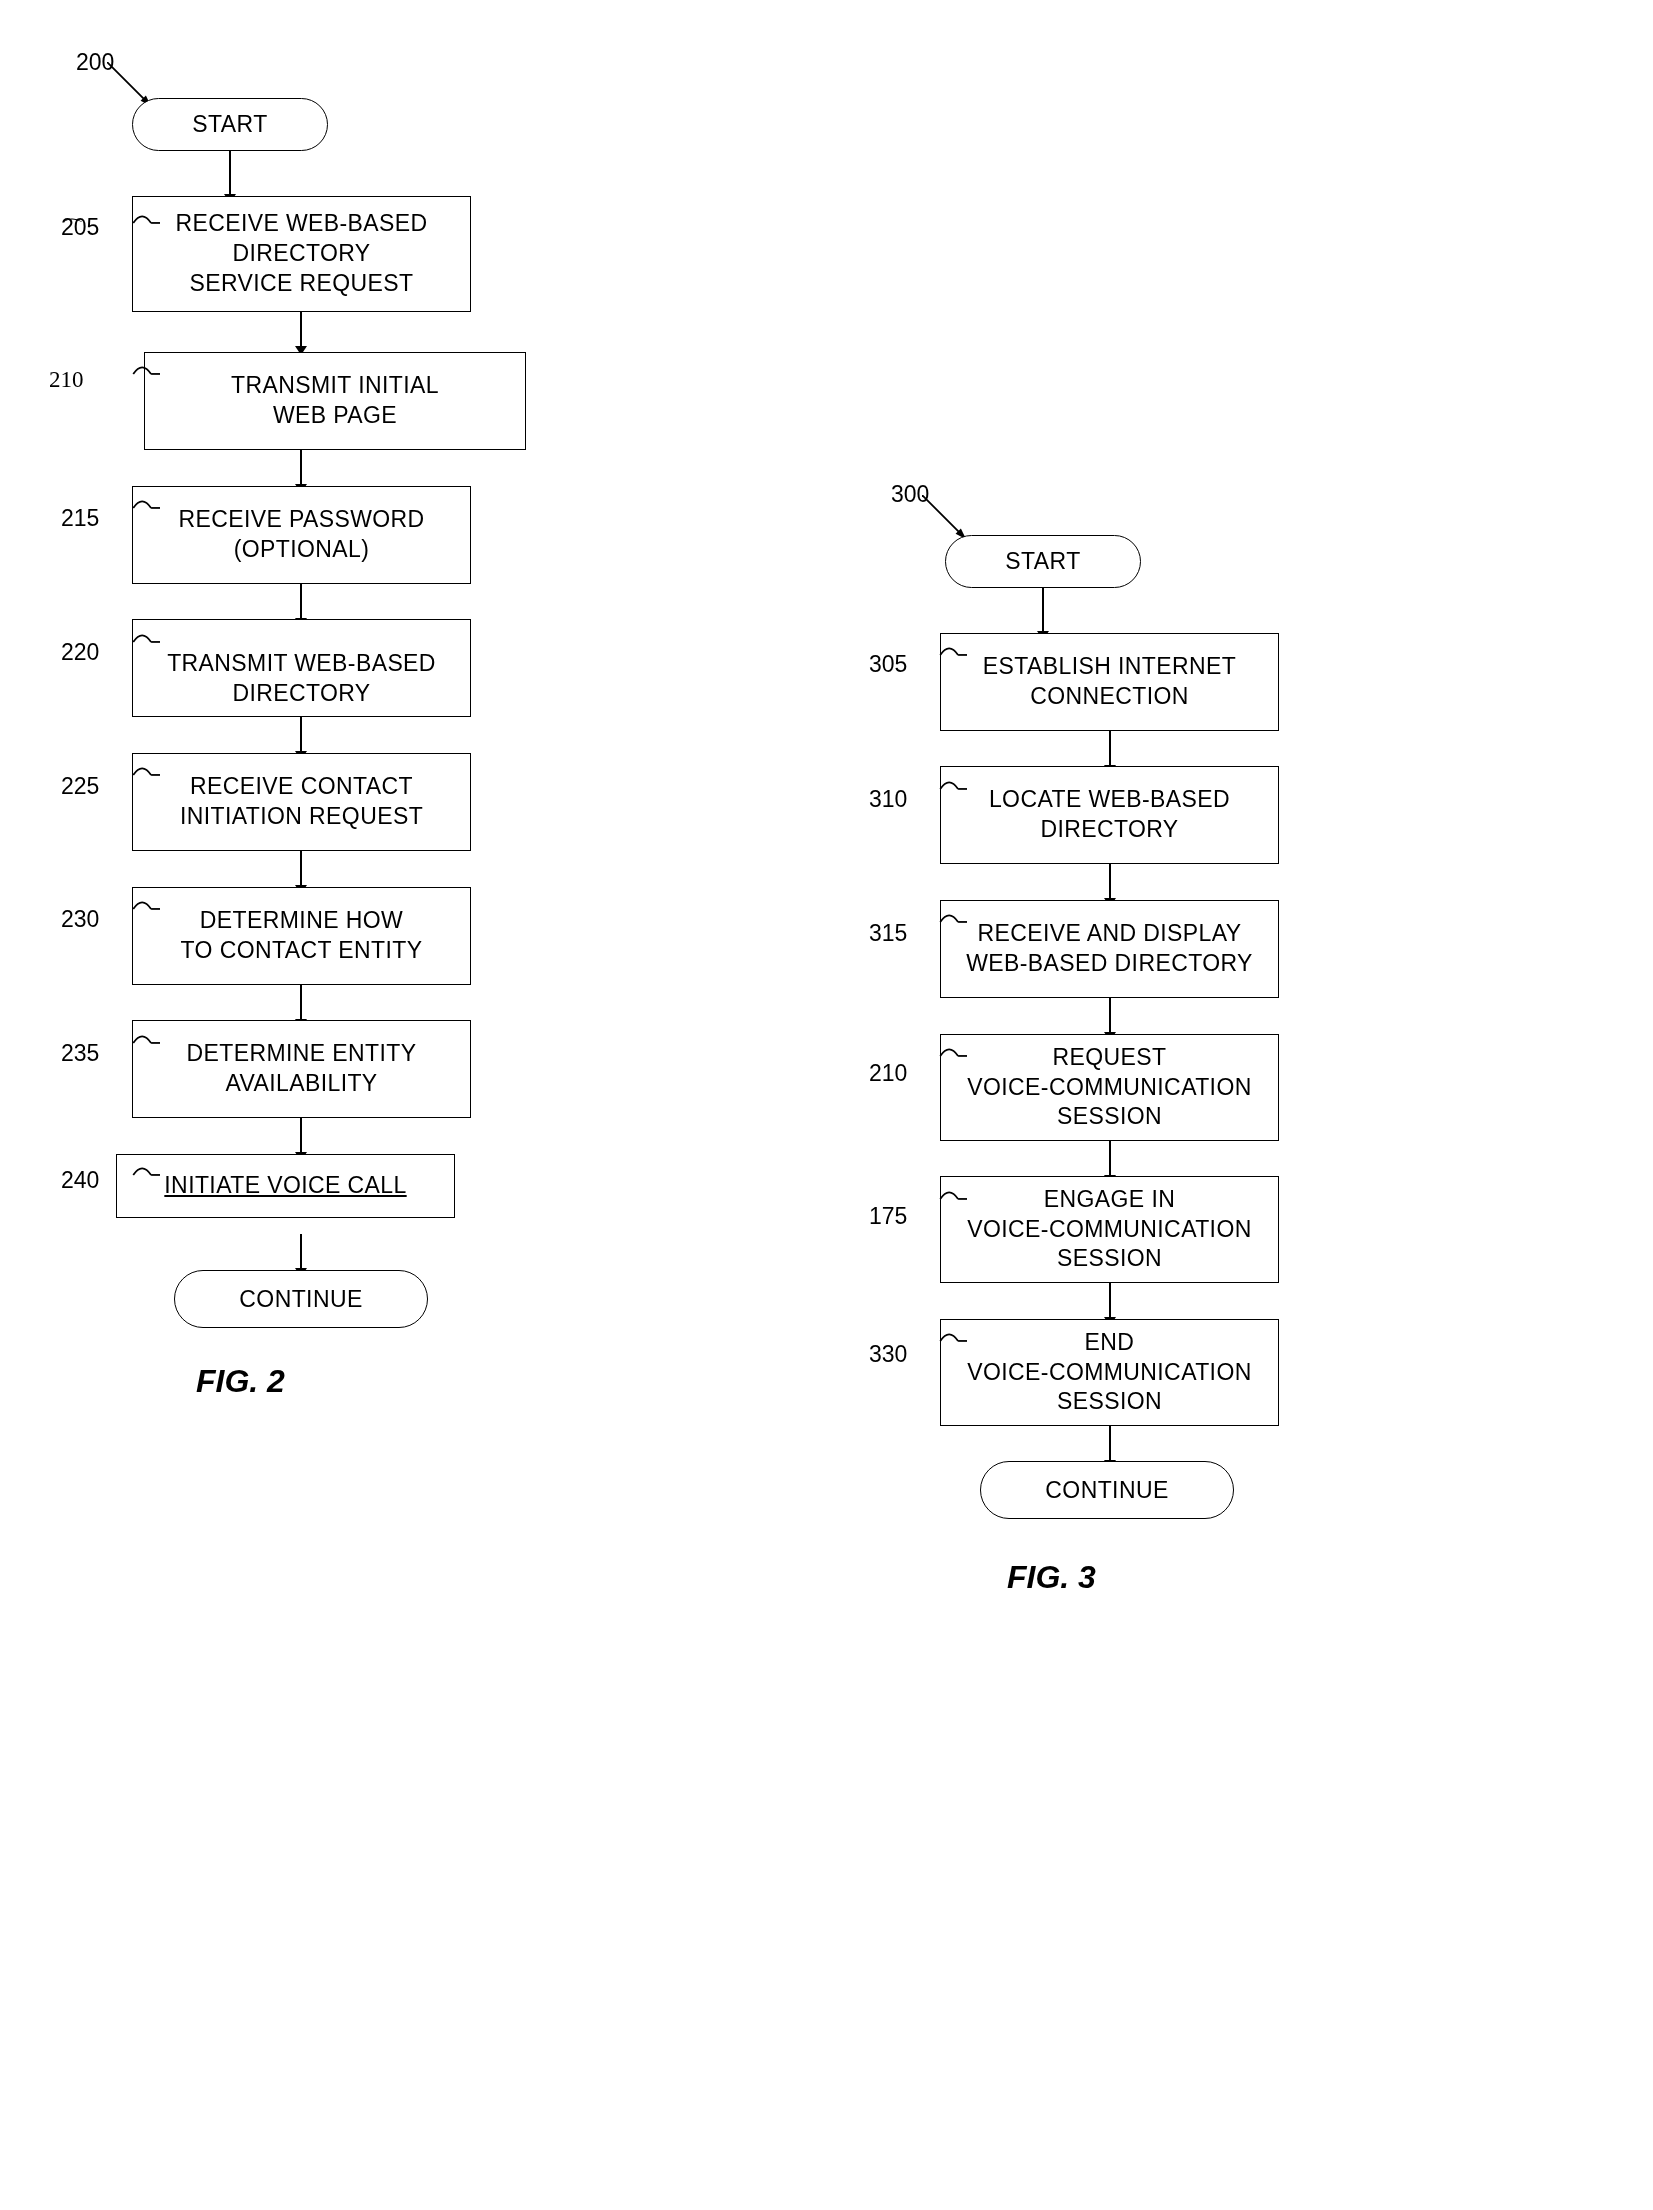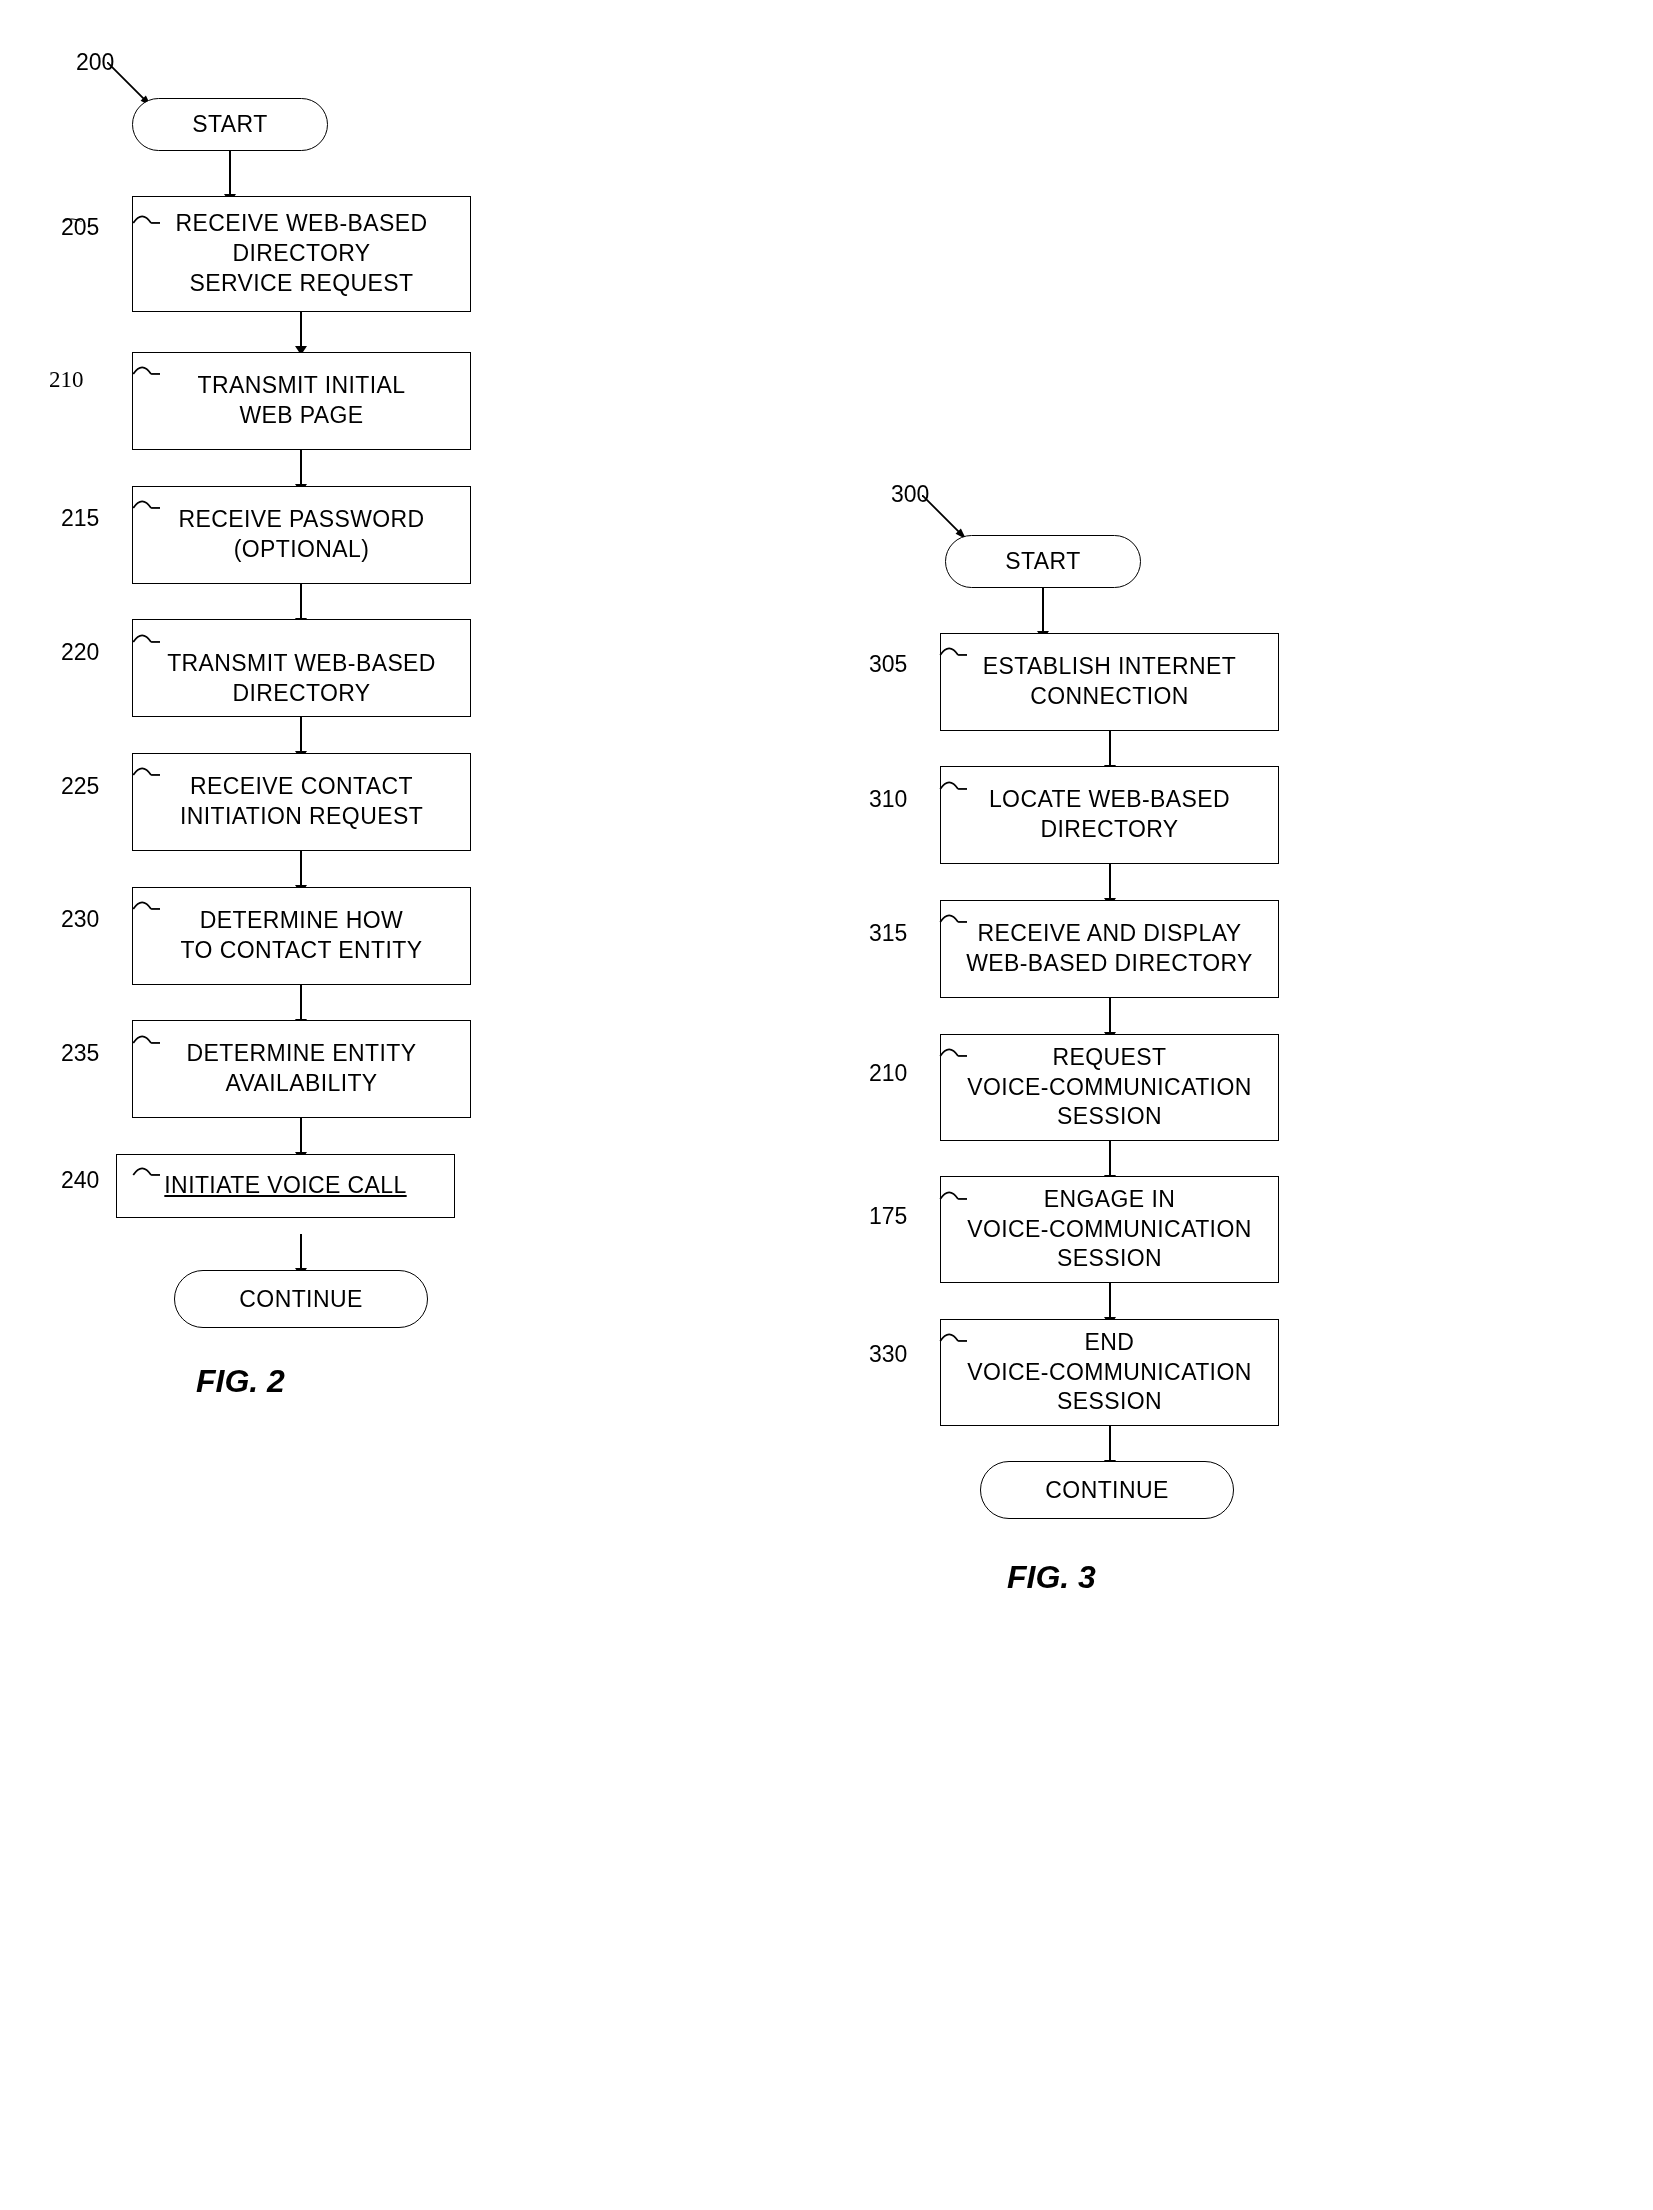--- a/index.html
+++ b/index.html
@@ -108,7 +108,7 @@
   <div class="arrow-v" style="left:300px; top:312px; height:36px;"></div>
 
   <div class="ref-num" style="left:49px; top:367px;font-family:Liberation Serif, serif;">210</div>
-  <div class="flow-box" style="left:132px; top:352px; width:339px; height:98px;">
+  <div class="flow-box" style="left:144px; top:352px; width:382px; height:98px;">
     <span>TRANSMIT INITIAL<br>WEB PAGE</span>
   </div>
 

